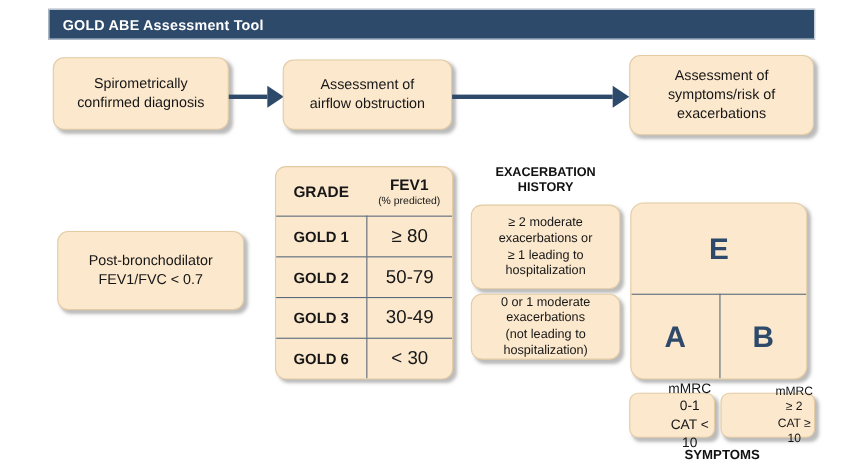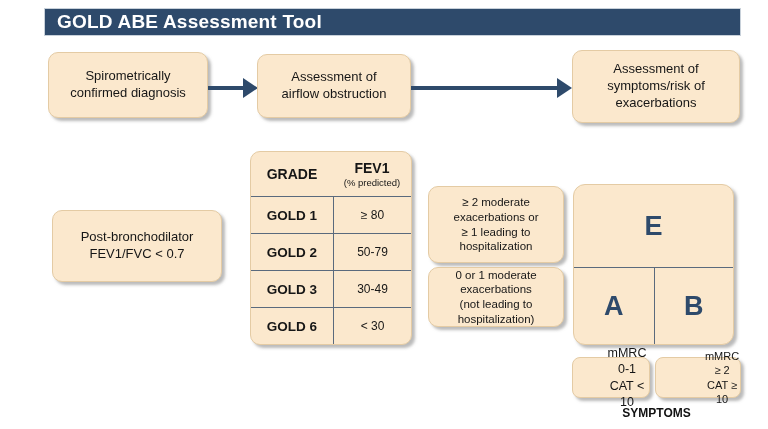--- a/index.html
+++ b/index.html
@@ -18,7 +18,7 @@
   }
   .title-bar h1 {
     color:var(--title_text,#ffffff);
-    font-size:19px; font-weight:bold; letter-spacing:.2px;
+    font-size:13px; font-weight:bold; letter-spacing:.2px;
     font-family:"Liberation Sans","DejaVu Sans",sans-serif;
     text-align:right;
   }

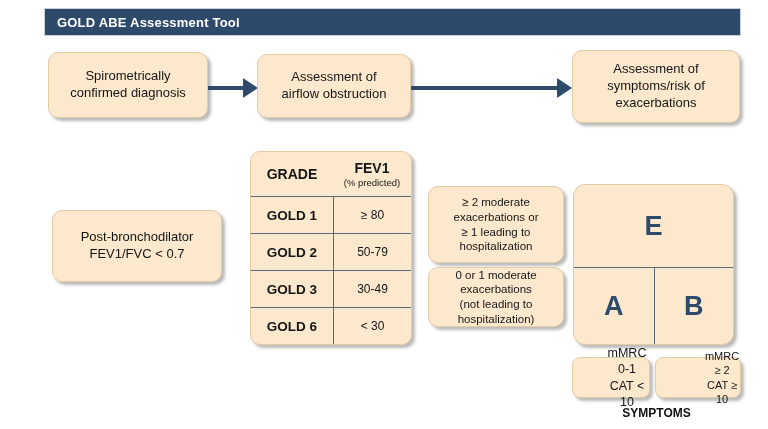--- a/index.html
+++ b/index.html
@@ -147,6 +147,8 @@
     <div class="gcell g-val rb vb">&lt; 30</div>
   </div>
 
+  <div class="abs sec-heading exac-heading">EXACERBATION
+HISTORY</div>
 
   <div class="abs box exac-1">≥ 2 moderate
 exacerbations or

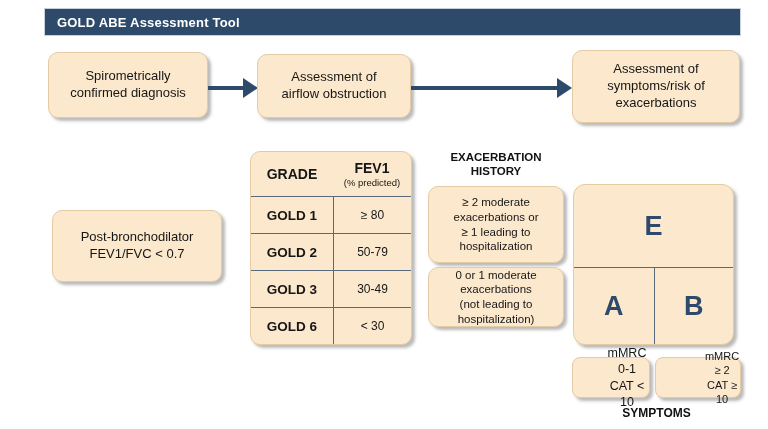--- a/index.html
+++ b/index.html
@@ -62,7 +62,7 @@
   .rb { border-top:1.5px solid var(--line,#5a6a7d); }
   .vb { border-left:1.5px solid var(--line,#5a6a7d); }
   .g-label { font-weight:bold; font-size:13.5px; }
-  .g-val { font-size:12px; }
+  .g-val { font-size:17px; }
 
   
   .sec-heading {

